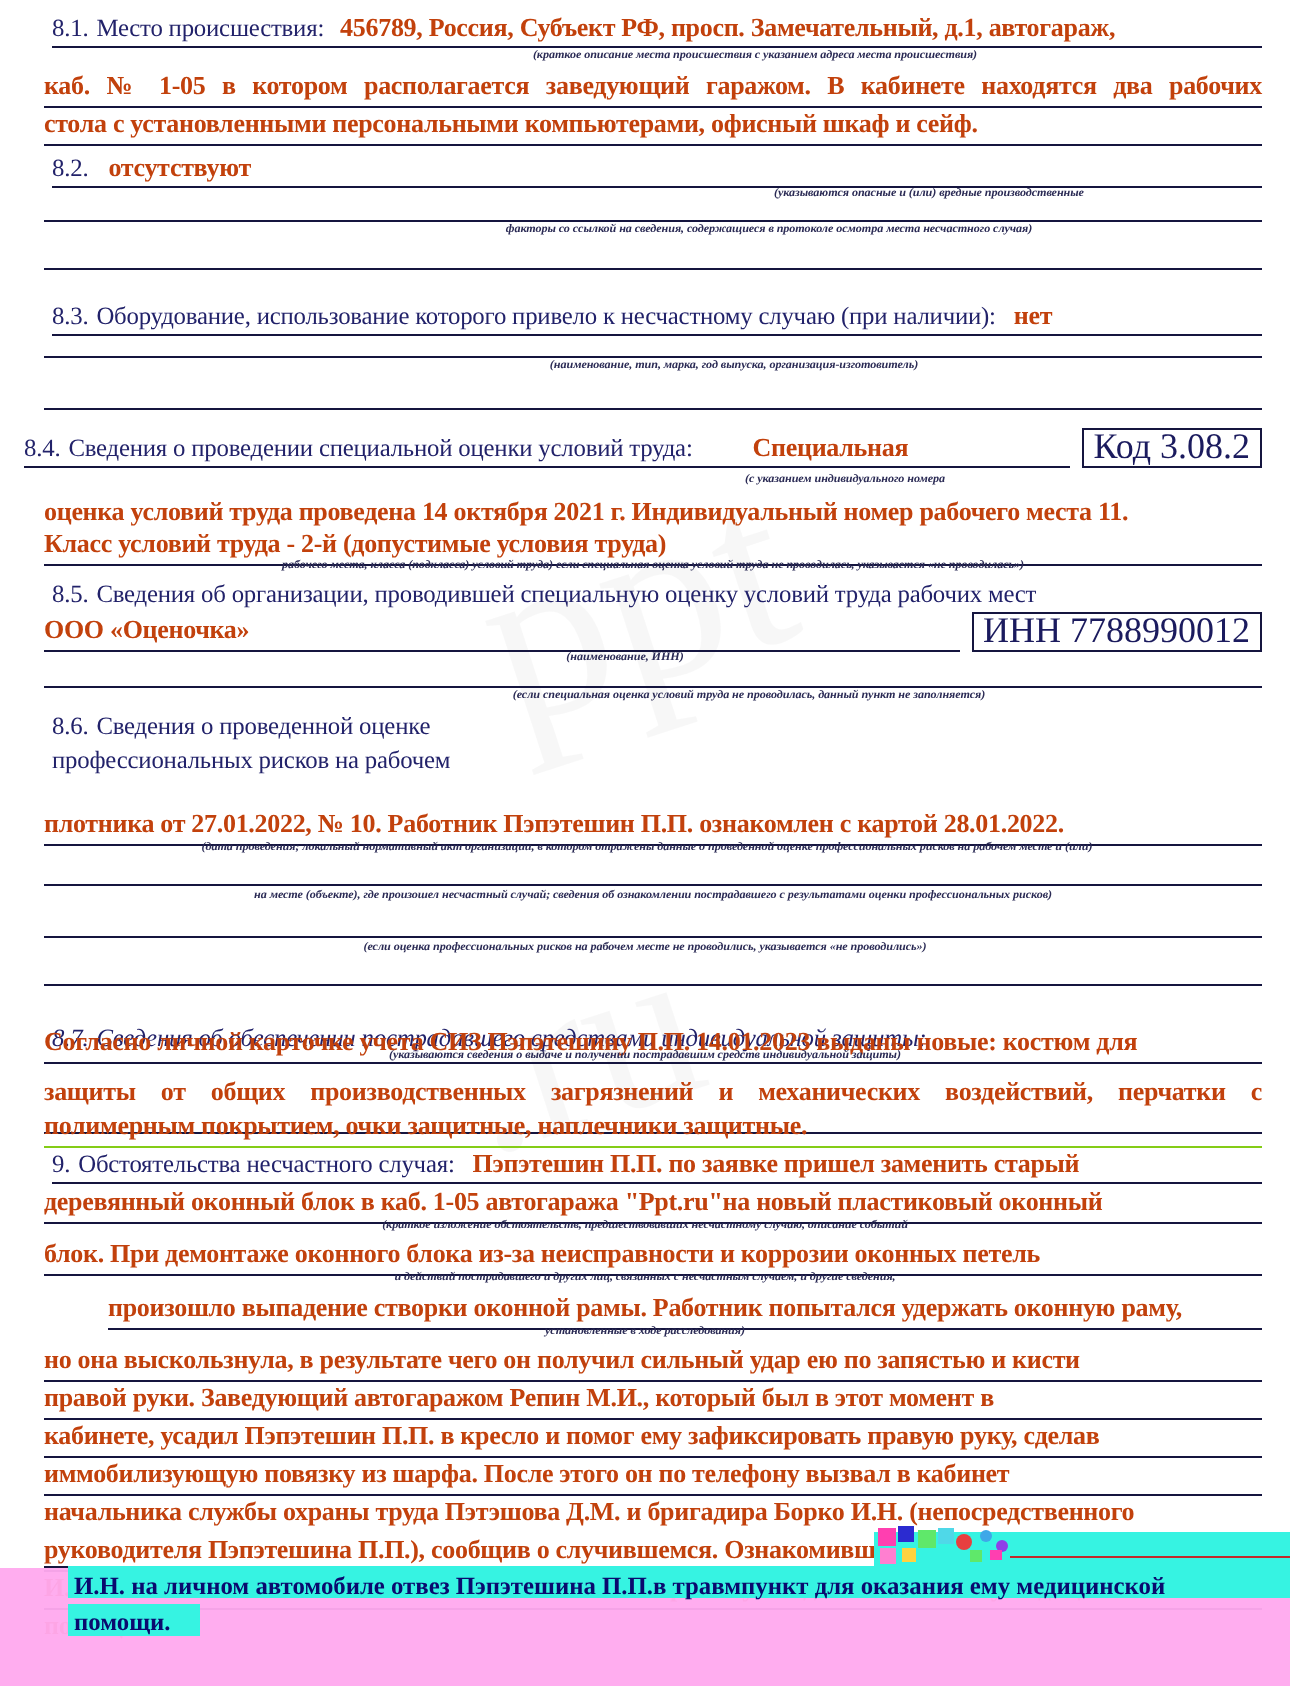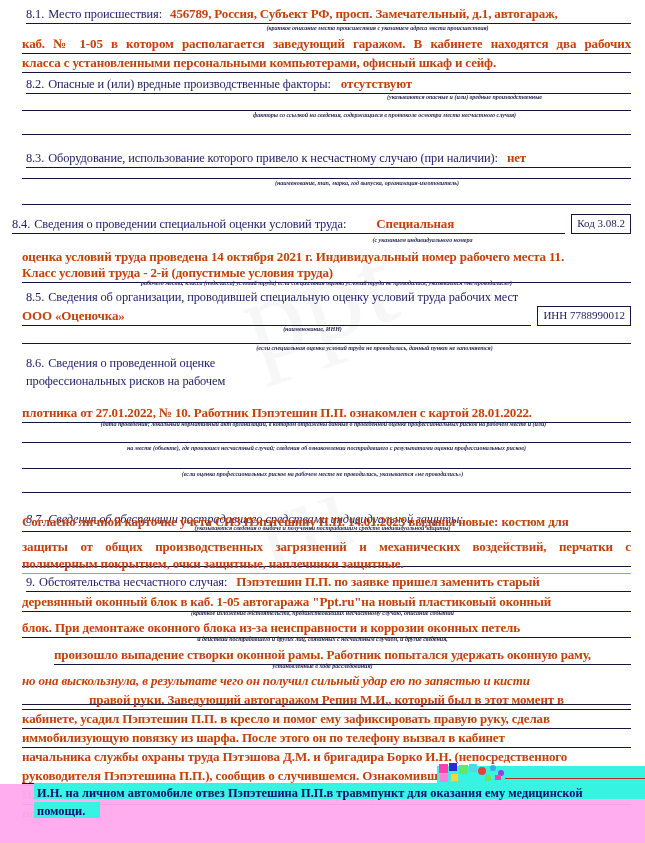--- a/index.html
+++ b/index.html
@@ -195,7 +195,7 @@
   </div>
   <div class="row" style="top:53px; left:22px; right:14px;">
     <div class="ruled" style="padding-bottom:1px;">
-      <span class="fill">класса с установленными персональными компьютерами, офисный шкаф и сейф.</span>
+      <span class="fill">стола с установленными персональными компьютерами, офисный шкаф и сейф.</span>
     </div>
   </div>
 

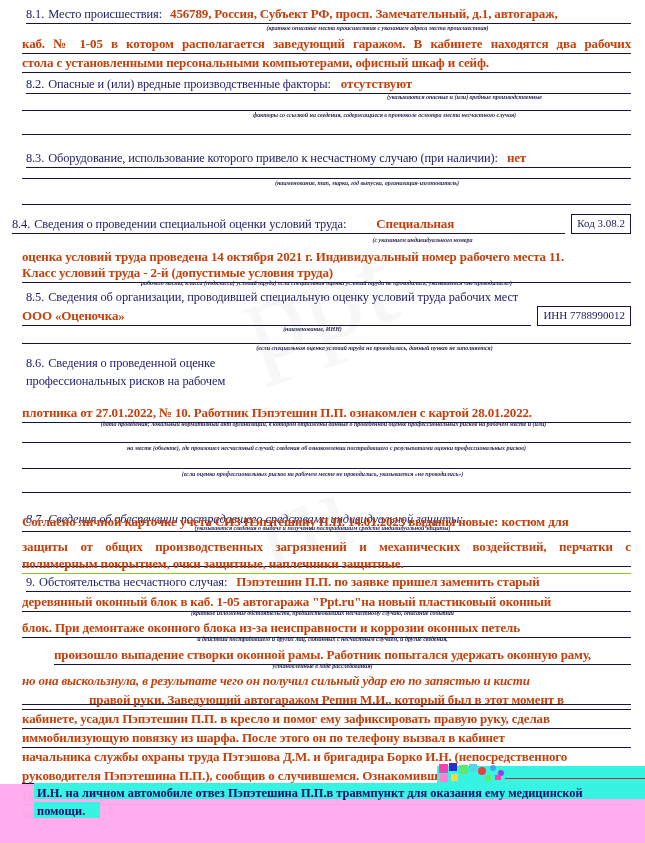--- a/index.html
+++ b/index.html
@@ -202,7 +202,6 @@
   <div class="row" style="top:76px; left:26px; right:14px;">
     <div class="inline-flex ruled" style="padding-bottom:1px;">
       <span class="label">8.2.</span>
-      <span class="label" style="margin-left:4px;">Опасные и (или) вредные производственные факторы:</span>
       <span class="fill" style="margin-left:10px;">отсутствуют</span>
     </div>
   </div>

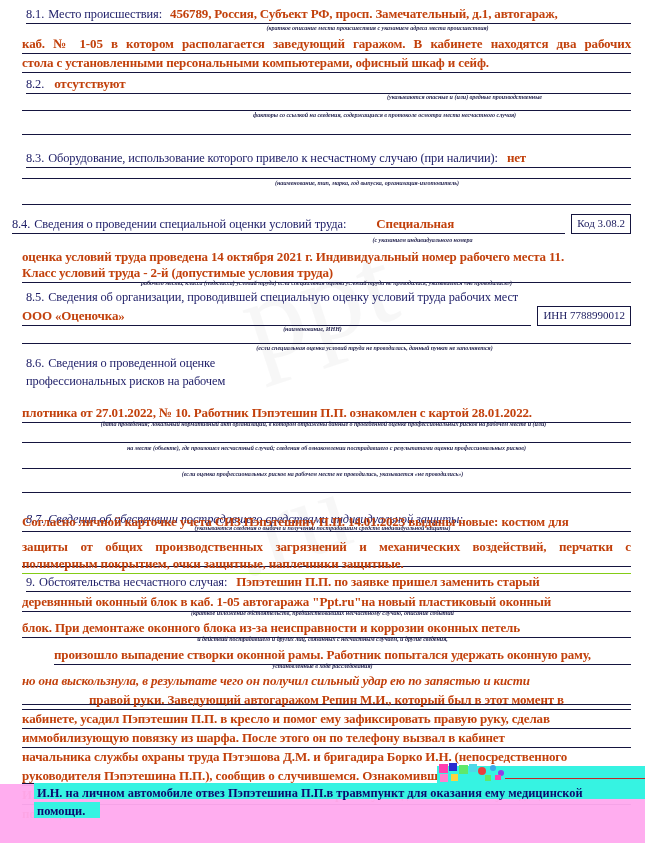--- a/index.html
+++ b/index.html
@@ -75,7 +75,7 @@
     display: inline-block;
     border: 1.2px solid #15153f;
     padding: 1px 5px 2px 5px;
-    font-size: 11px;
+    font-size: 18px;
     color: #00008f;
     background: #fff;
     line-height: 15px;

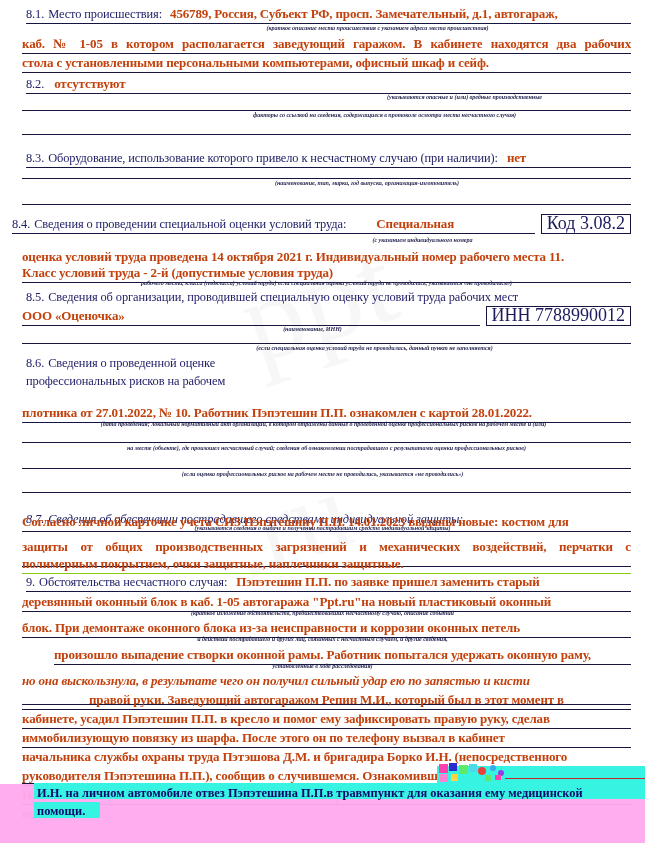--- a/index.html
+++ b/index.html
@@ -391,7 +391,7 @@
   </div>
 
   <div class="row" style="top:671px; left:22px; right:14px;">
-    <div class="ruled" style="padding-bottom:15px;font-style:italic;">
+    <div class="ruled" style="padding-bottom:1px;">
       <span class="fill">но она выскользнула, в результате чего он получил сильный удар ею по запястью и кисти</span>
     </div>
   </div>

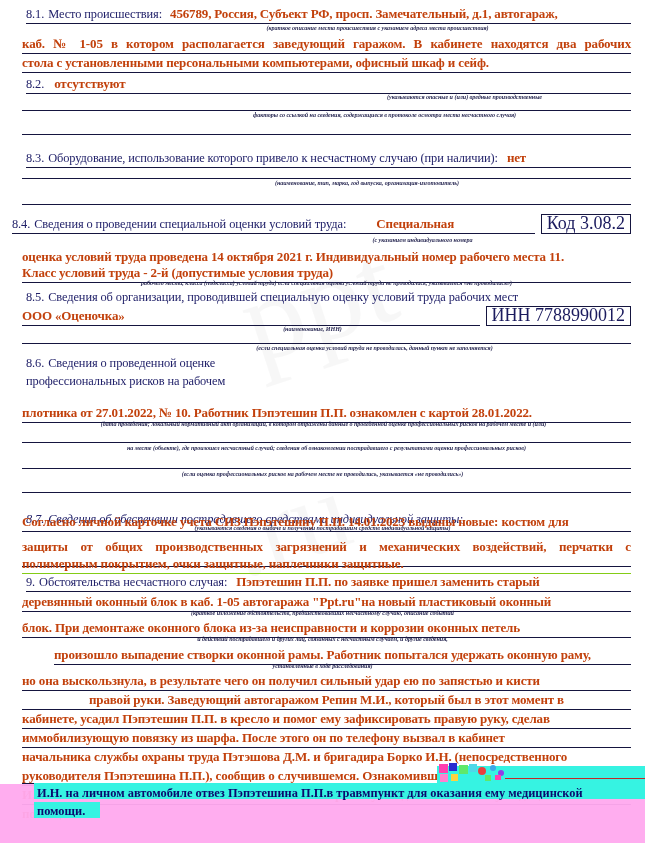--- a/index.html
+++ b/index.html
@@ -396,7 +396,7 @@
     </div>
   </div>
   <div class="row" style="top:690px; left:22px; right:14px;">
-    <div class="ruled" style="padding-bottom:1px;text-align:center;">
+    <div class="ruled" style="padding-bottom:1px;">
       <span class="fill">правой руки. Заведующий автогаражом Репин М.И., который был в этот момент в</span>
     </div>
   </div>

